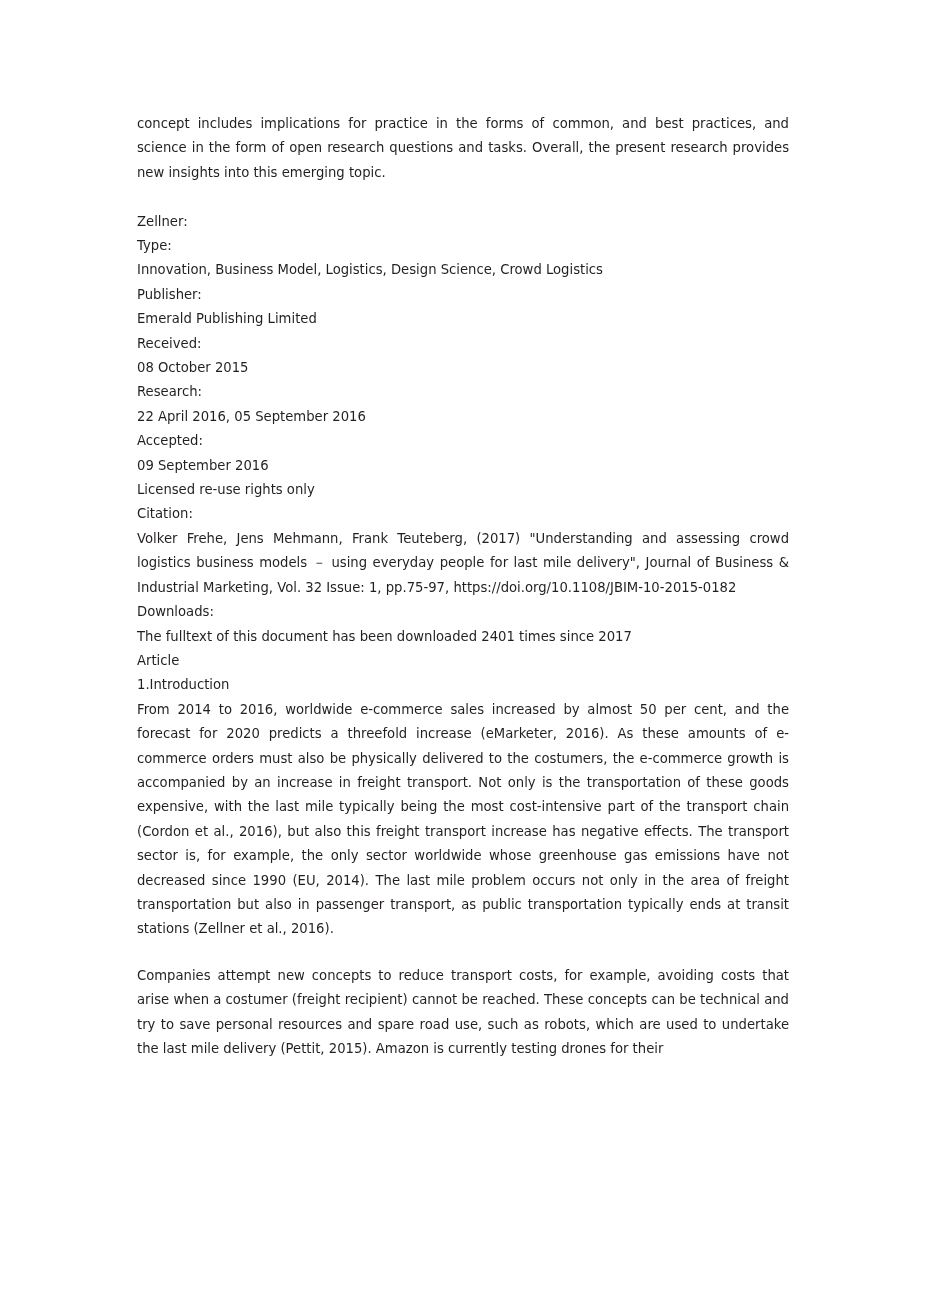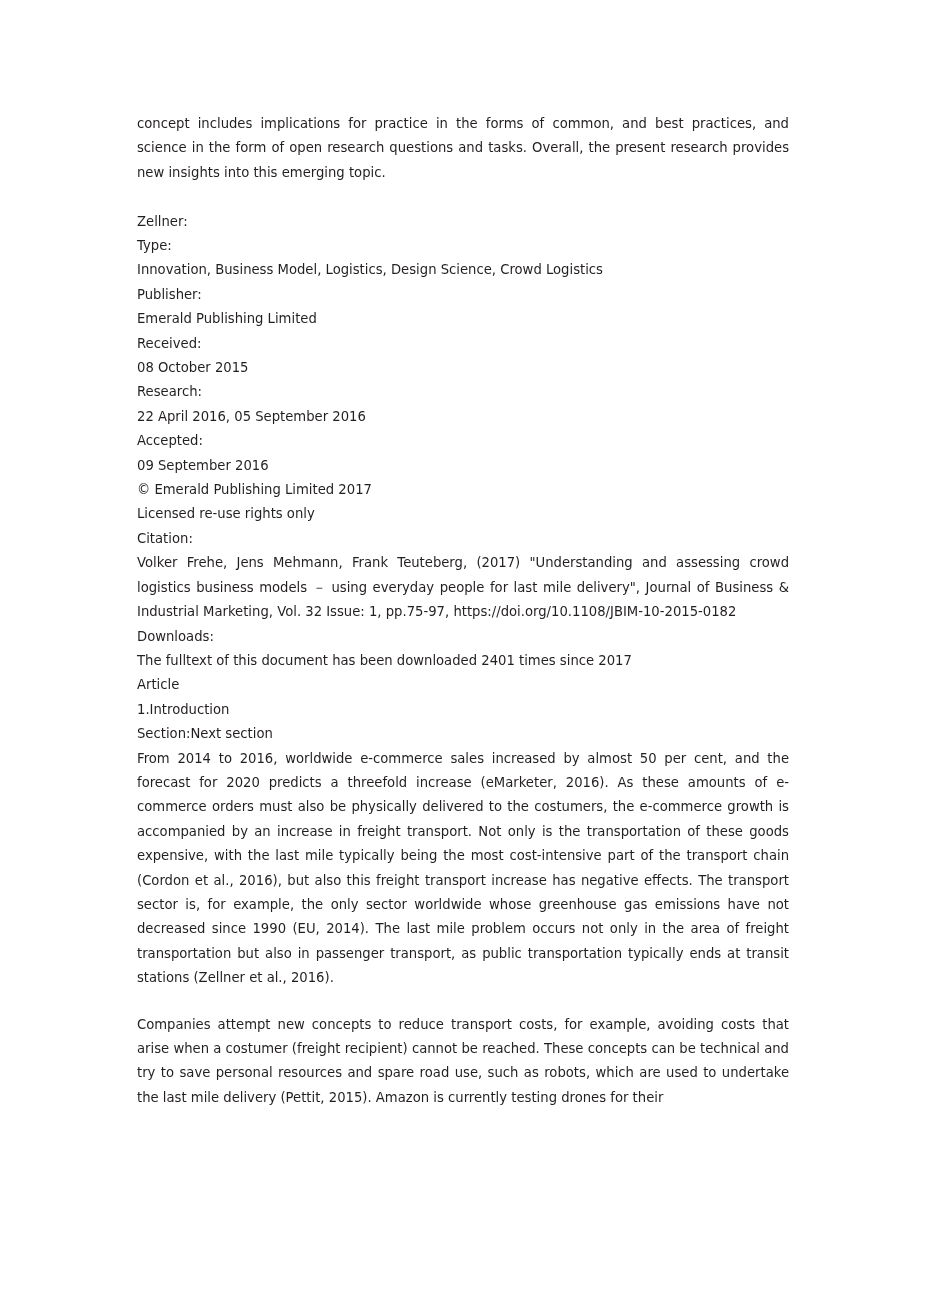--- a/index.html
+++ b/index.html
@@ -79,7 +79,6 @@
     <div class="meta-line">Accepted:</div>
     <div class="meta-line">09 September 2016</div>
 
-    <div class="meta-line">© Emerald Publishing Limited 2017</div>
     <div class="meta-line">Licensed re-use rights only</div>
 
     <div class="meta-line">Citation:</div>

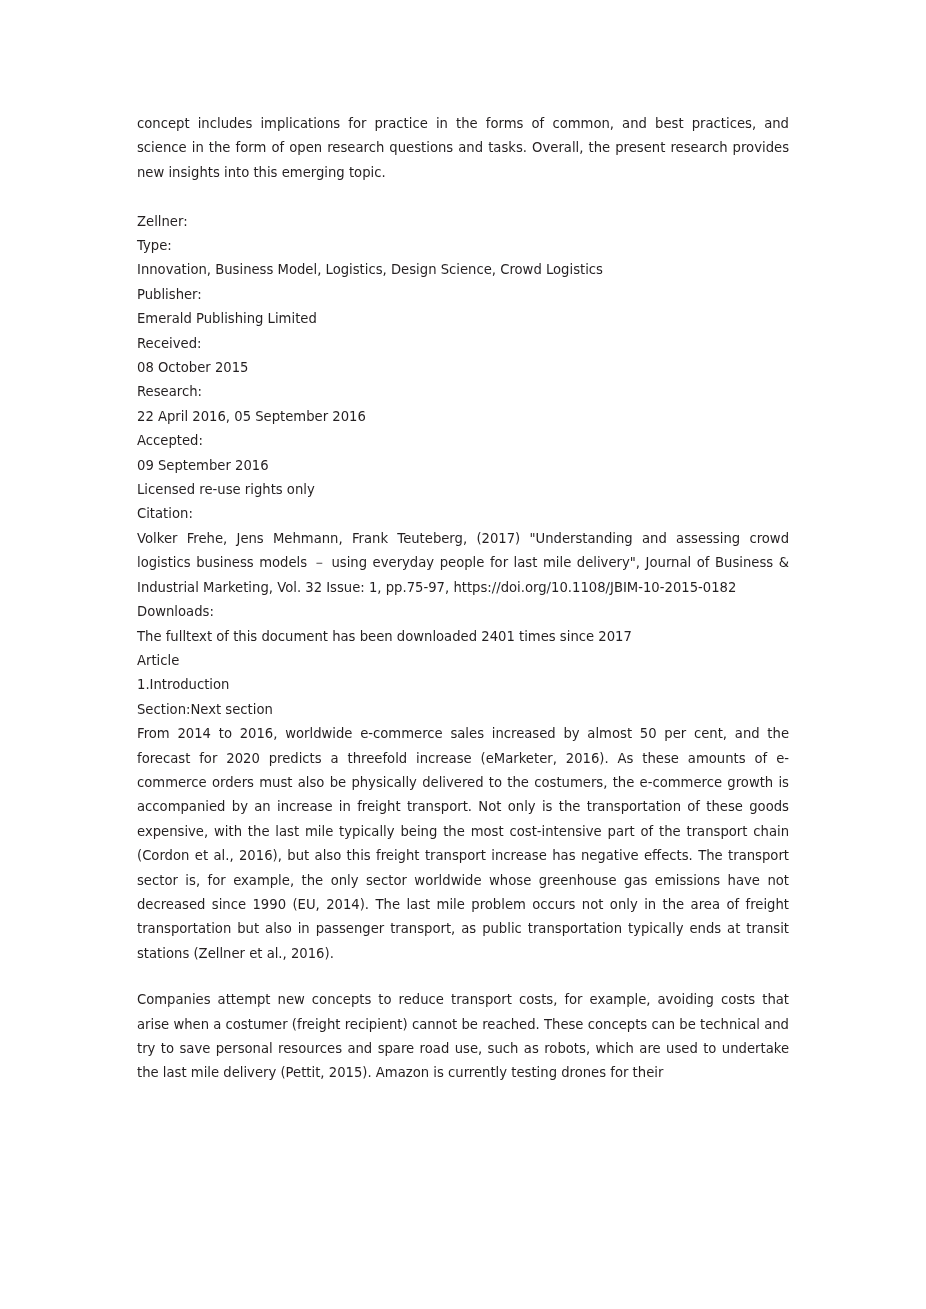--- a/index.html
+++ b/index.html
@@ -89,7 +89,6 @@
 
     <div class="meta-line">Article</div>
     <div class="meta-line">1.Introduction</div>
-    <div class="meta-line">Section:Next section</div>
 
     <p class="just">From 2014 to 2016, worldwide e-commerce sales increased by almost 50 per cent, and the forecast for 2020 predicts a threefold increase (eMarketer, 2016). As these amounts of e-commerce orders must also be physically delivered to the costumers, the e-commerce growth is accompanied by an increase in freight transport. Not only is the transportation of these goods expensive, with the last mile typically being the most cost-intensive part of the transport chain (Cordon et al., 2016), but also this freight transport increase has negative effects. The transport sector is, for example, the only sector worldwide whose greenhouse gas emissions have not decreased since 1990 (EU, 2014). The last mile problem occurs not only in the area of freight transportation but also in passenger transport, as public transportation typically ends at transit stations (Zellner et al., 2016).</p>
 

